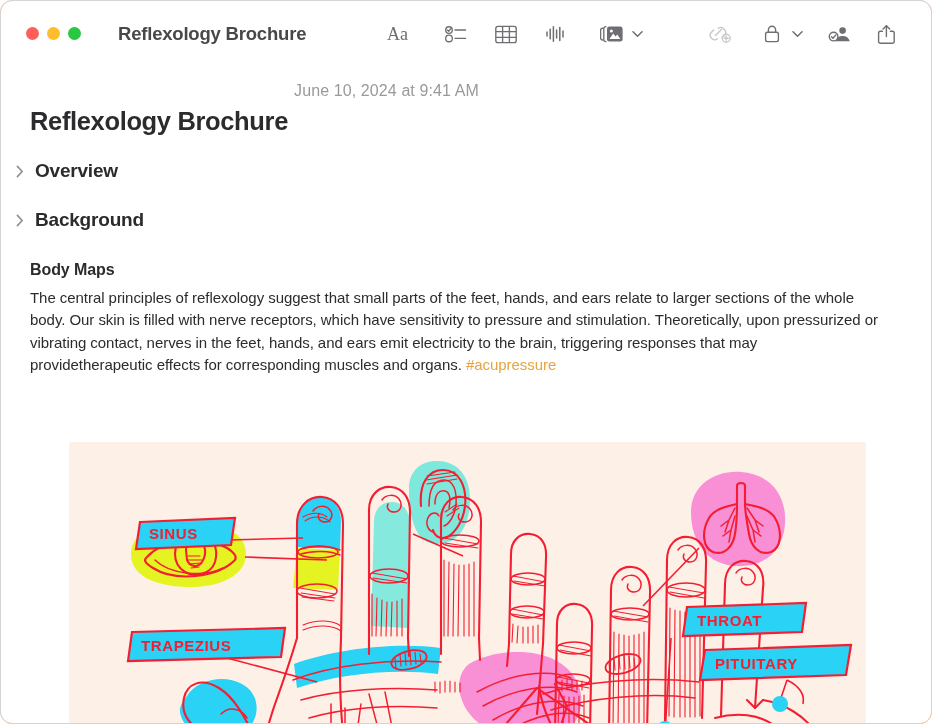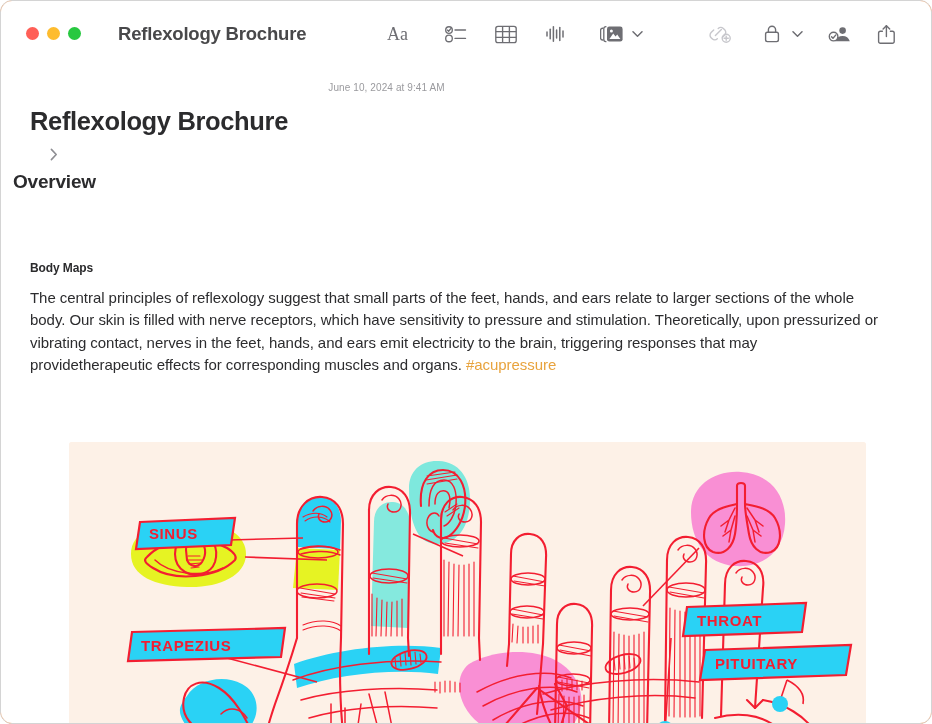--- a/index.html
+++ b/index.html
@@ -104,7 +104,7 @@
     left: 0; top: 15px;
     width: 771px;
     text-align: center;
-    font-size: 10px;
+    font-size: 16px;
     color: #9a9a9e;
     letter-spacing: 0.1px;
   }

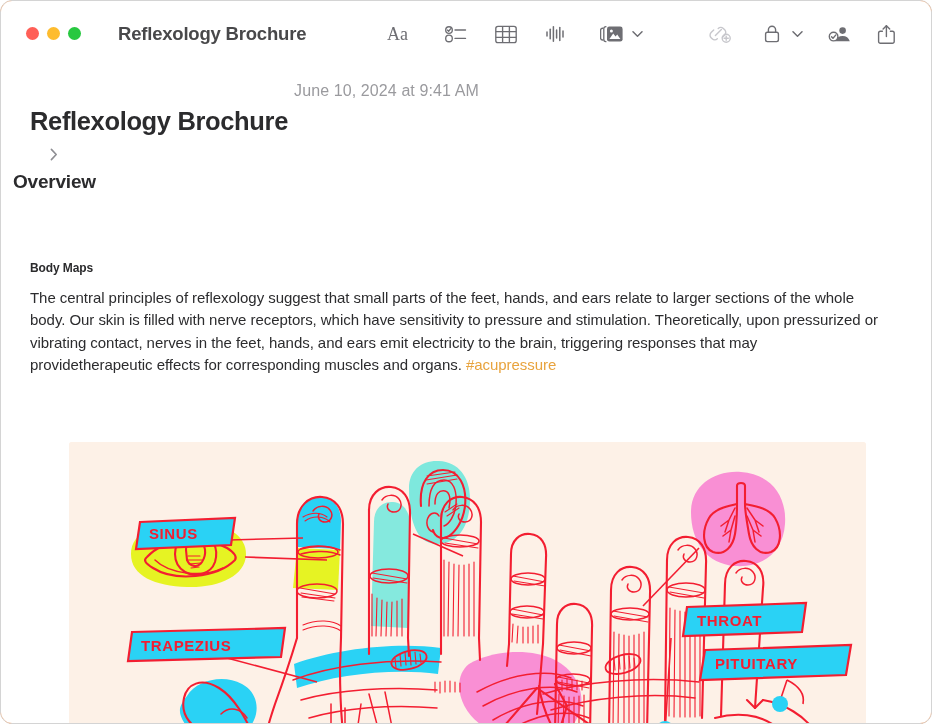--- a/index.html
+++ b/index.html
@@ -126,7 +126,7 @@
     align-items: center;
     gap: 8px;
   }
-  #section-overview  { top: 78px; flex-direction: column; }
+  #section-overview  { top: 93px; }
   #section-background{ top: 142px; }
 
   .disclosure {

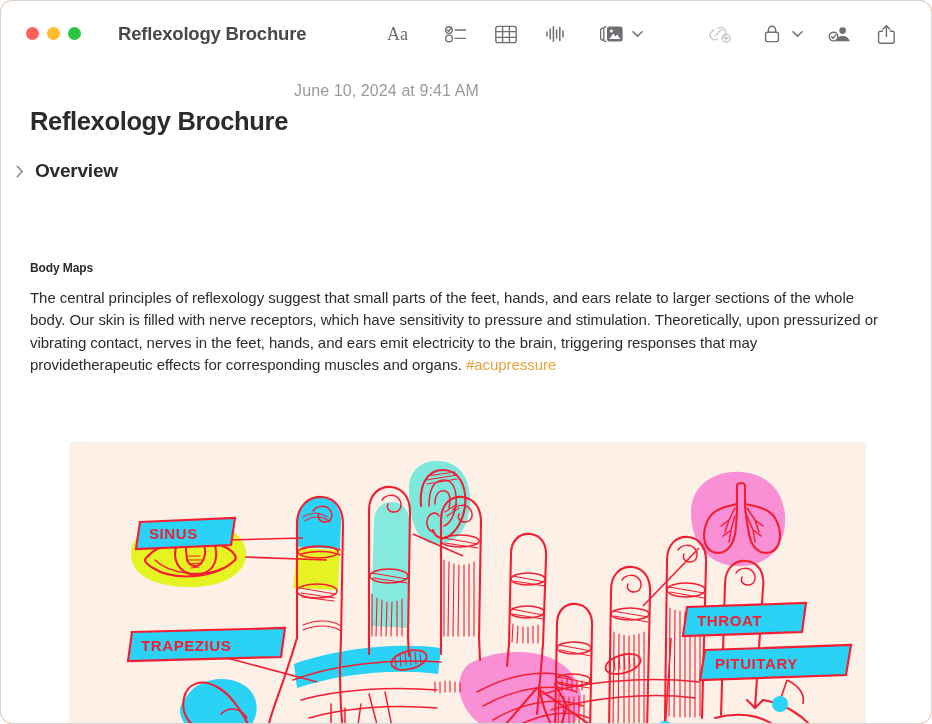--- a/index.html
+++ b/index.html
@@ -340,6 +340,14 @@
       <span class="section-label">Overview</span>
     </div>
 
+    <div class="section-row" id="section-background">
+      <span class="disclosure">
+        <svg width="8" height="13" viewBox="0 0 8 13" fill="none" stroke="currentColor" stroke-width="1.6" stroke-linecap="round" stroke-linejoin="round">
+          <path d="M1.4 1.4 L6.2 6.5 L1.4 11.6"></path>
+        </svg>
+      </span>
+      <span class="section-label">Background</span>
+    </div>
 
     <div id="bodymaps-heading">Body Maps</div>
 

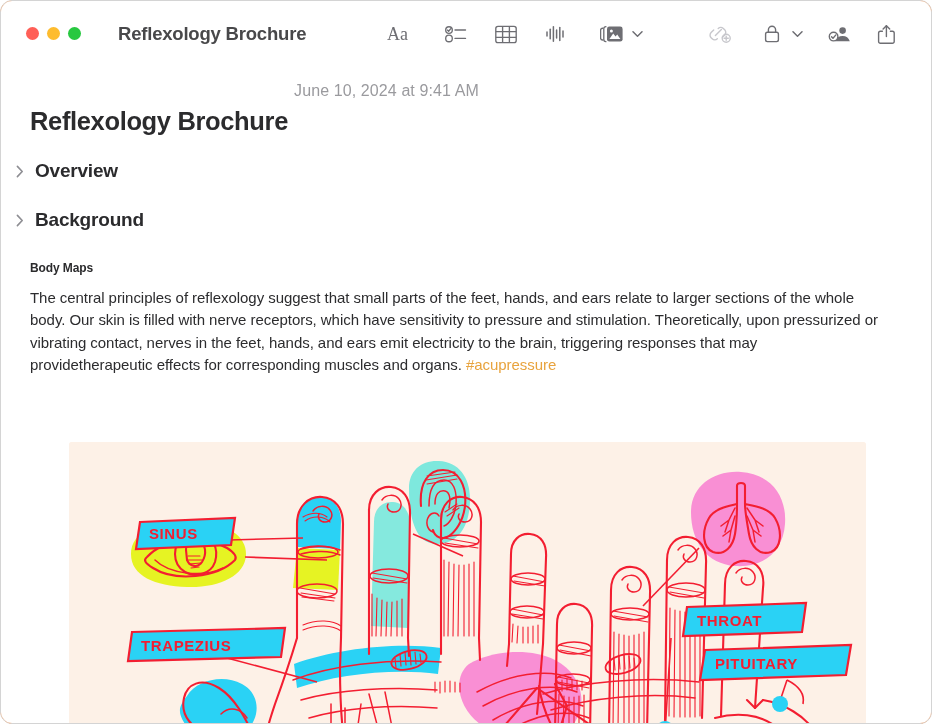--- a/index.html
+++ b/index.html
@@ -148,7 +148,7 @@
     position: absolute;
     left: 29px;
     top: 194px;
-    font-size: 12px;
+    font-size: 16px;
     font-weight: 700;
     color: #2b2b2d;
     letter-spacing: -0.1px;

